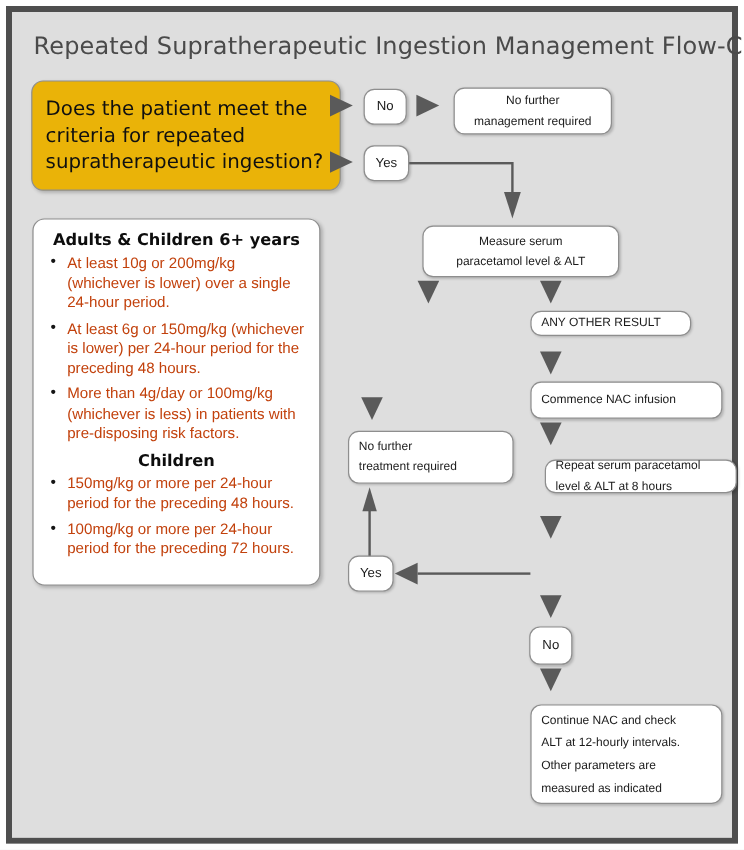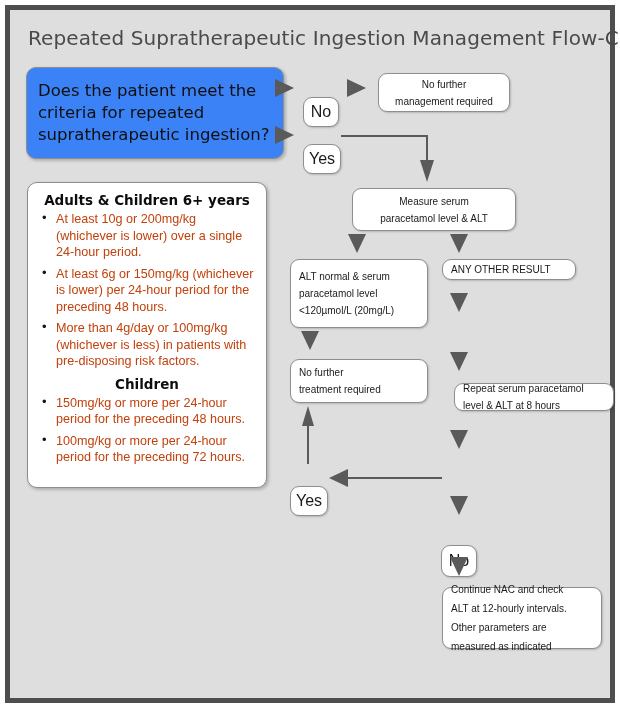--- a/index.html
+++ b/index.html
@@ -91,7 +91,7 @@
     width: 258px;
     height: 92px;
     box-sizing: border-box;
-    background: #3b82f6;
+    background: #eab308;
     border: 1.5px solid #8e8e8e;
     border-radius: 10px;
     box-shadow: 1.5px 1.5px 3px rgba(0,0,0,0.2);

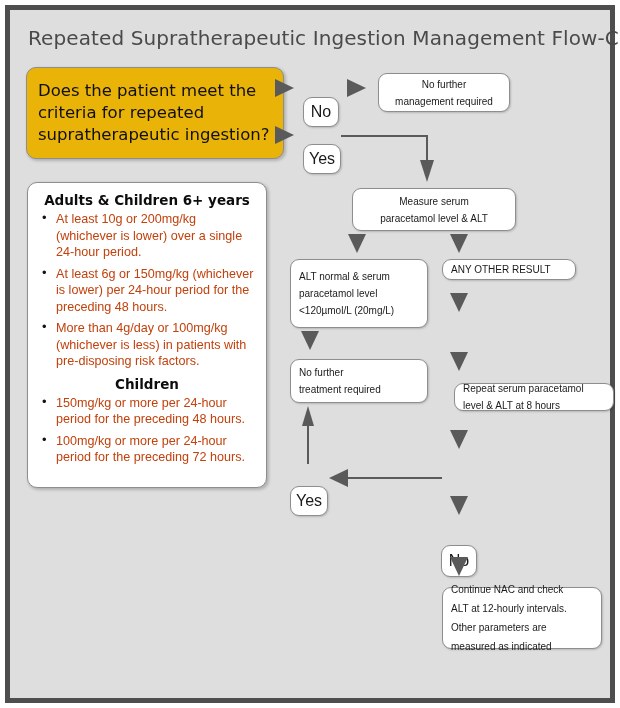--- a/index.html
+++ b/index.html
@@ -75,12 +75,11 @@
     border: 1.5px solid #8e8e8e;
     border-radius: 9px;
     color: #1a1a1a;
-    font-size: 16px;
+    font-size: 11px;
     display: flex;
     align-items: center;
     justify-content: center;
     box-shadow: 1px 1px 2px rgba(0,0,0,0.18);
-    margin-top: 23px;
   }
 
   

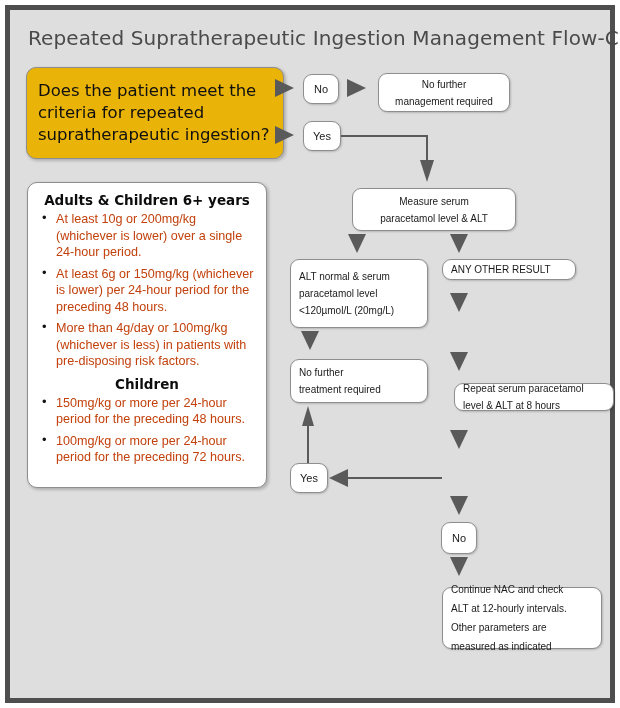--- a/index.html
+++ b/index.html
@@ -240,11 +240,6 @@
       <div class="arrow-down" style="left:338px; top:224px;"></div>
       <div class="arrow-down" style="left:440px; top:224px;"></div>
 
-      <div class="node left" style="left:280px; top:249px; width:138px; height:69px;">
-        <span style="white-space:pre-line;">ALT normal &amp; serum
-paracetamol level
-&lt;120µmol/L (20mg/L)</span>
-      </div>
 
       <div class="node left" style="left:432px; top:249px; width:134px; height:21px;">
         <span>ANY OTHER RESULT</span>

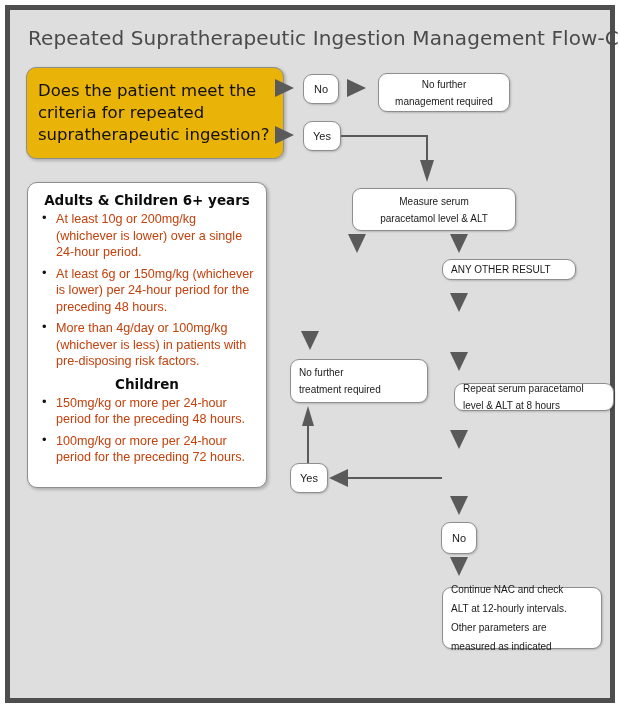--- a/index.html
+++ b/index.html
@@ -249,6 +249,9 @@
 
       <div class="arrow-down" style="left:291px; top:321px;"></div>
 
+      <div class="node left" style="left:432px; top:308px; width:160px; height:31px;">
+        <span>Commence NAC infusion</span>
+      </div>
 
       <div class="node left" style="left:280px; top:349px; width:138px; height:44px;">
         <span style="white-space:pre-line;">No further

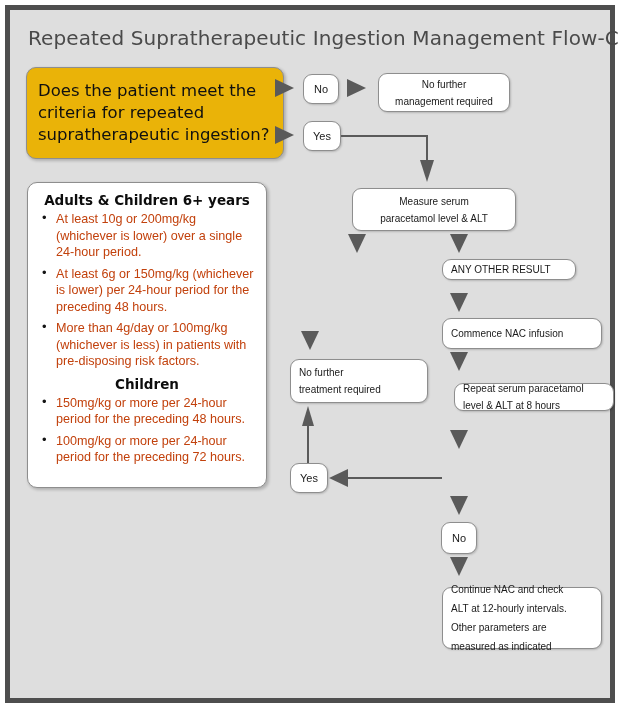--- a/index.html
+++ b/index.html
@@ -282,7 +282,7 @@
 
       <div class="arrow-down" style="left:440px; top:547px;"></div>
 
-      <div class="node left" style="left:432px; top:577px; width:160px; height:62px;">
+      <div class="node left" style="left:432px; top:577px; width:160px; height:83px;">
         <span style="white-space:pre-line; line-height:19px;">Continue NAC and check
 ALT at 12-hourly intervals.
 Other parameters are

